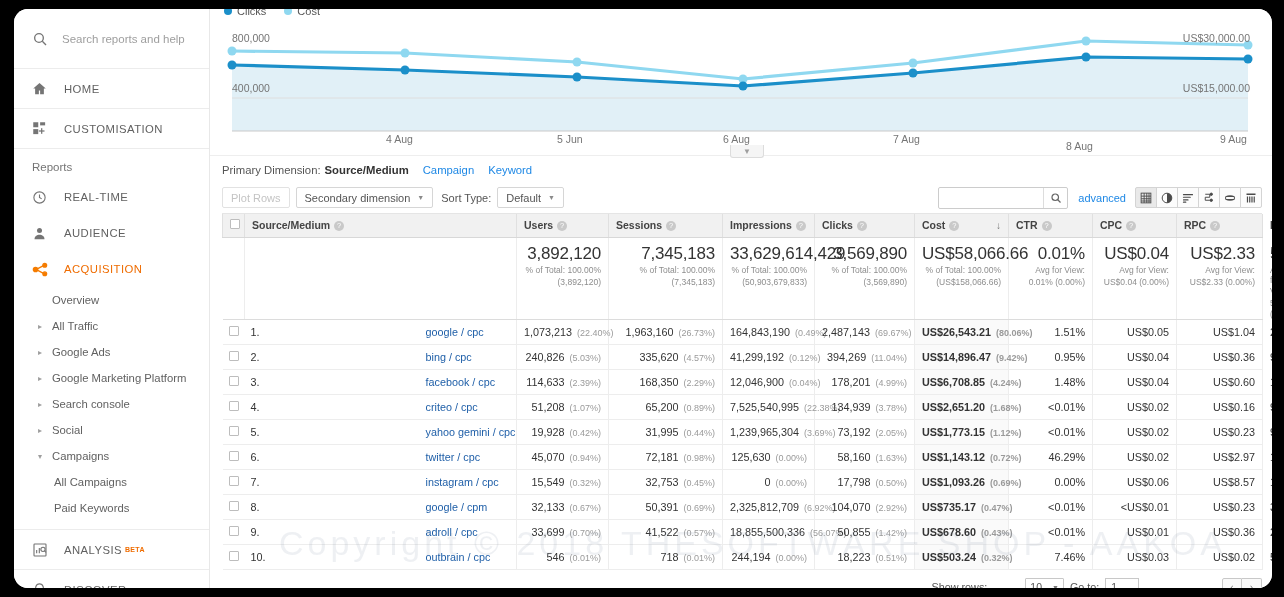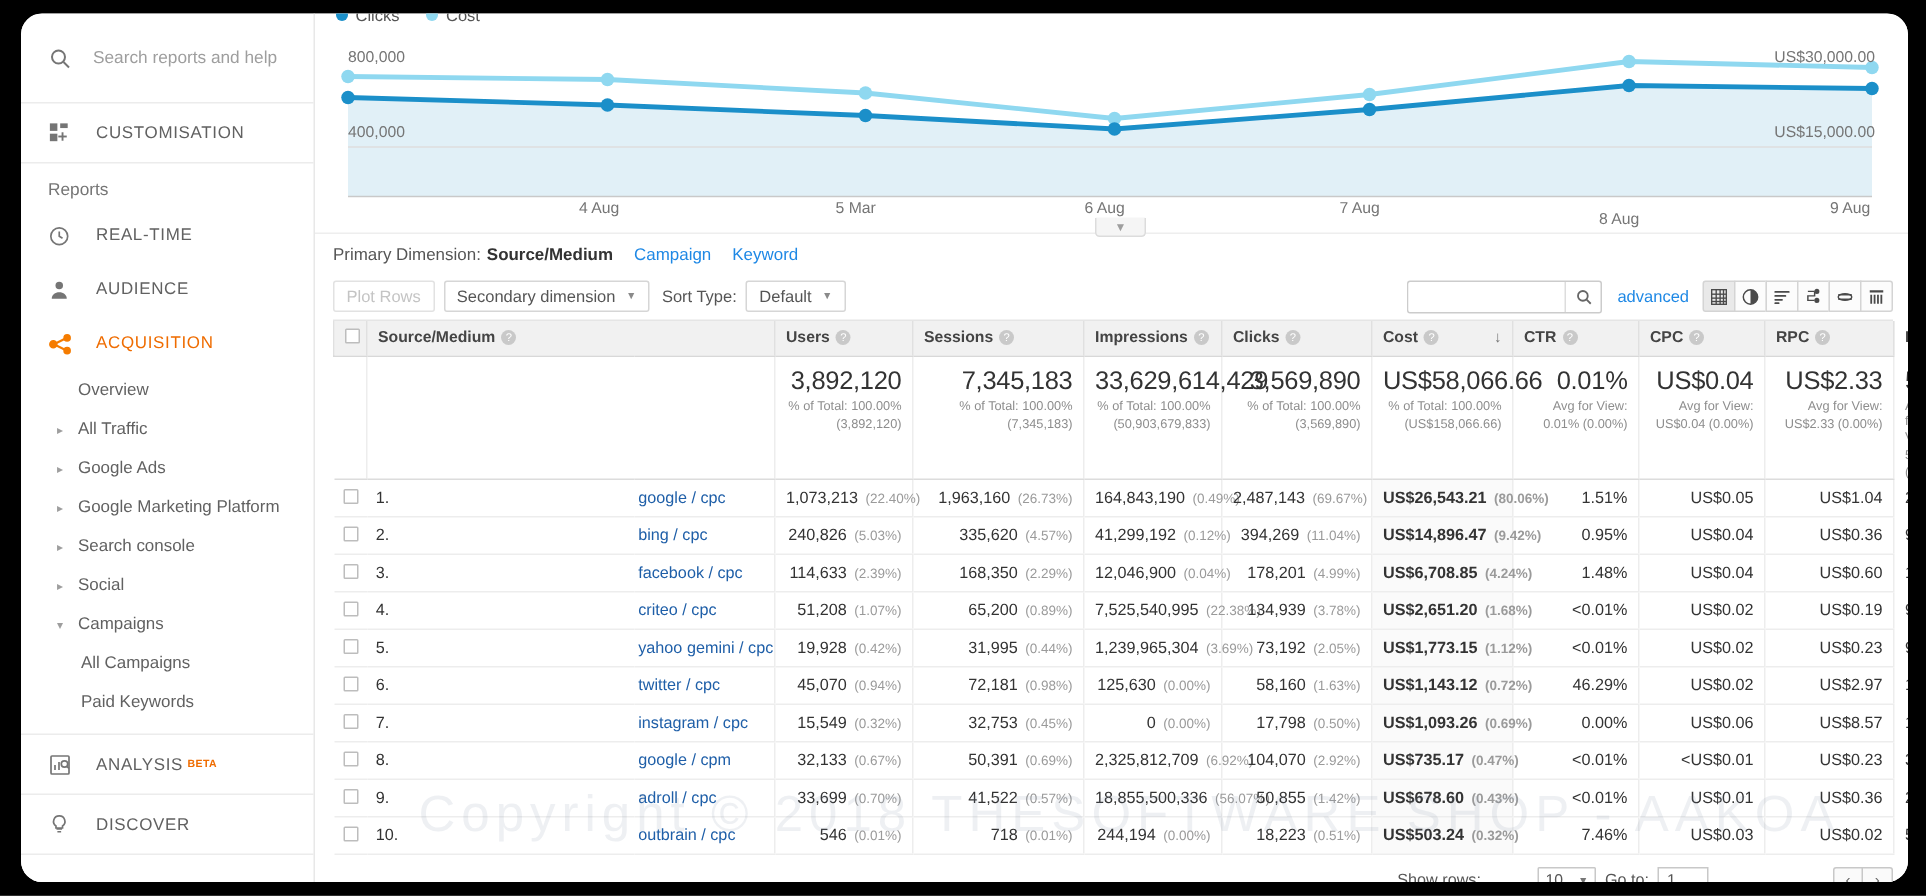--- a/index.html
+++ b/index.html
@@ -283,6 +283,14 @@
       <span class="txt">Search reports and help</span>
     </div>
 
+    <div class="side-row">
+      <span class="ico">
+        <svg width="15" height="15" viewBox="0 0 24 24" fill="#757575">
+              <path d="M12 3 2 12h3v9h6v-6h2v6h6v-9h3z"></path>
+            </svg>
+      </span>
+      <span class="lbl">HOME</span>
+    </div>
 
     <div class="side-row">
       <span class="ico">

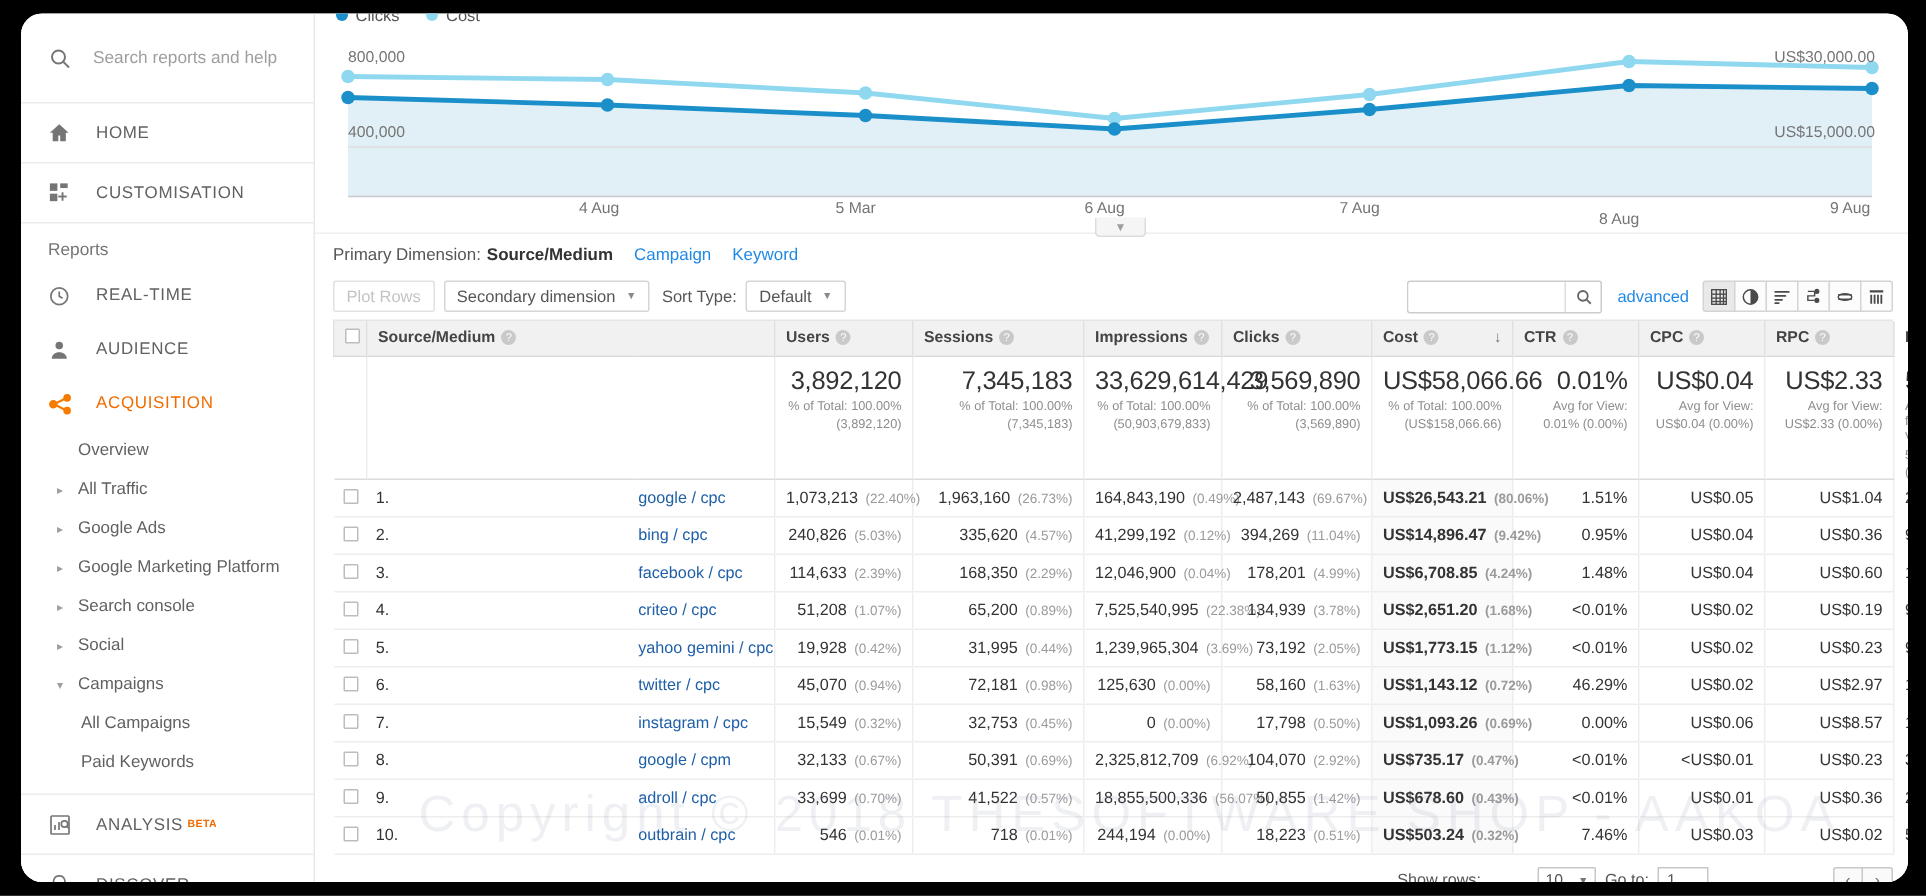--- a/index.html
+++ b/index.html
@@ -450,7 +450,7 @@
       <div class="ytick" style="right:22px; top:73px;">US$15,000.00</div>
 
       <div class="xtick" style="left:176px; top:124px;">4 Aug</div>
-      <div class="xtick" style="left:347px; top:124px;">5 Mar</div>
+      <div class="xtick" style="left:347px; top:124px;">5 Jun</div>
       <div class="xtick" style="left:513px; top:124px;">6 Aug</div>
       <div class="xtick" style="left:683px; top:124px;">7 Aug</div>
       <div class="xtick" style="left:856px; top:131px;">8 Aug</div>

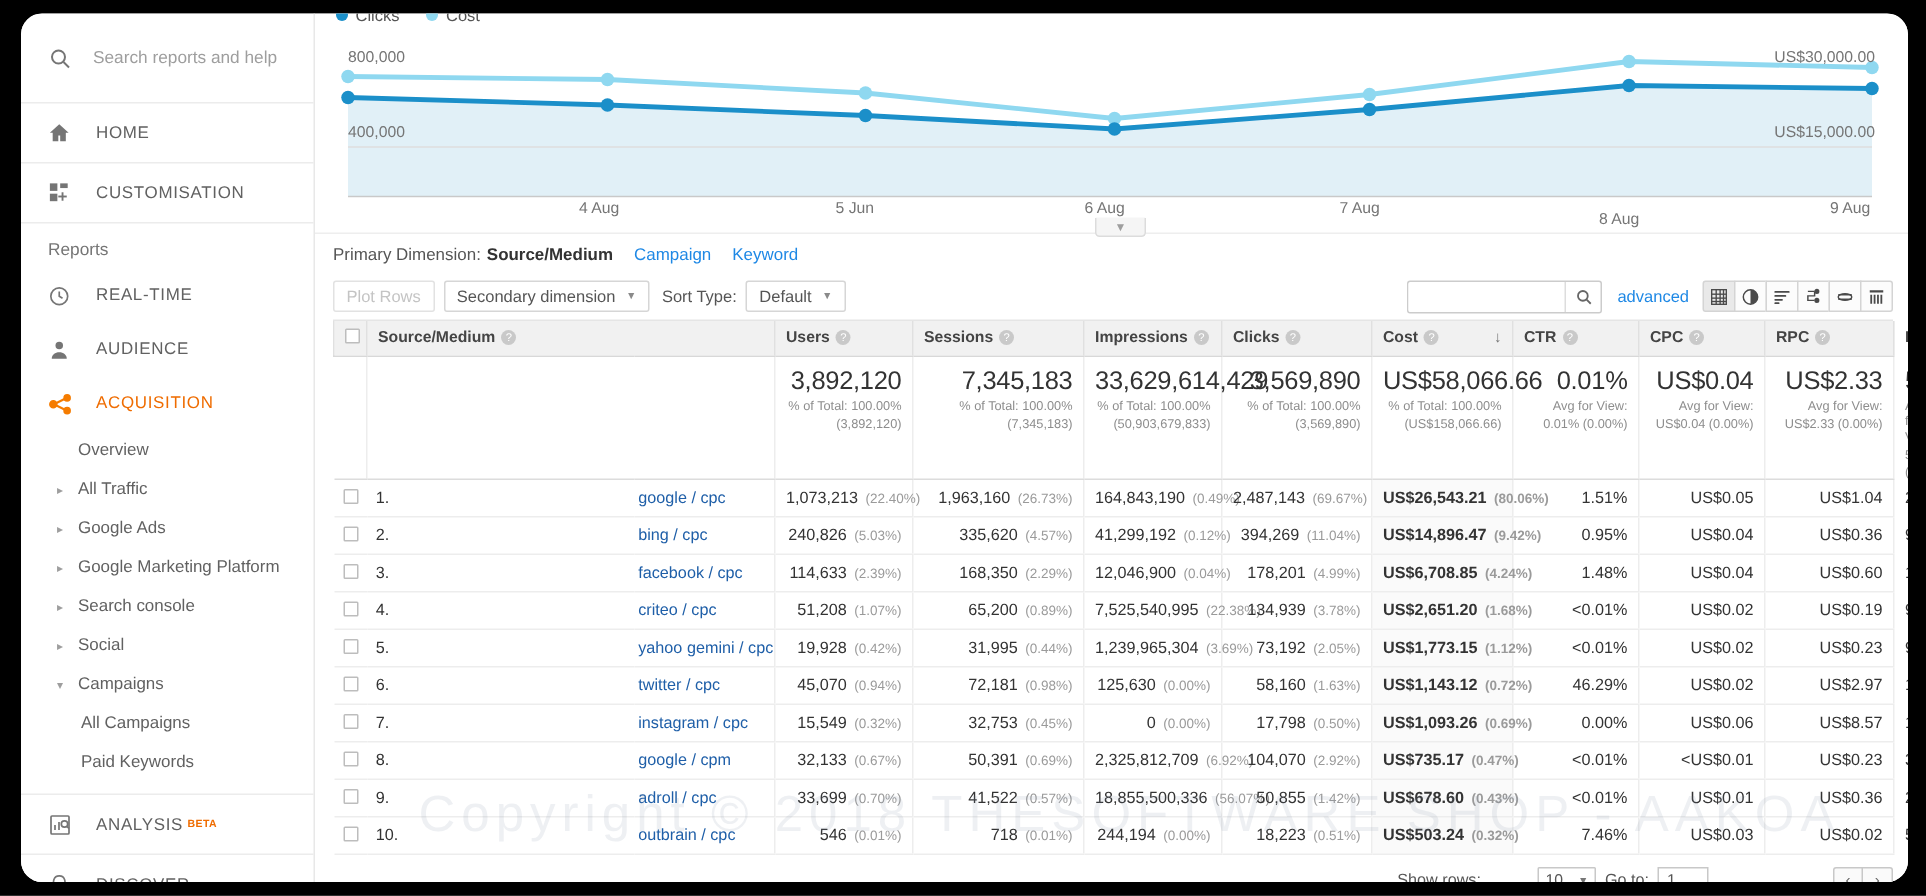--- a/index.html
+++ b/index.html
@@ -699,7 +699,7 @@
                 <td class="cost"><span class="val">US$2,651.20</span><span class="pct">(1.68%)</span></td>
                 <td>&lt;0.01%</td>
                 <td>US$0.02</td>
-                <td>US$0.19</td>
+                <td>US$0.16</td>
                 <td>976.85%</td>
               </tr>
 

